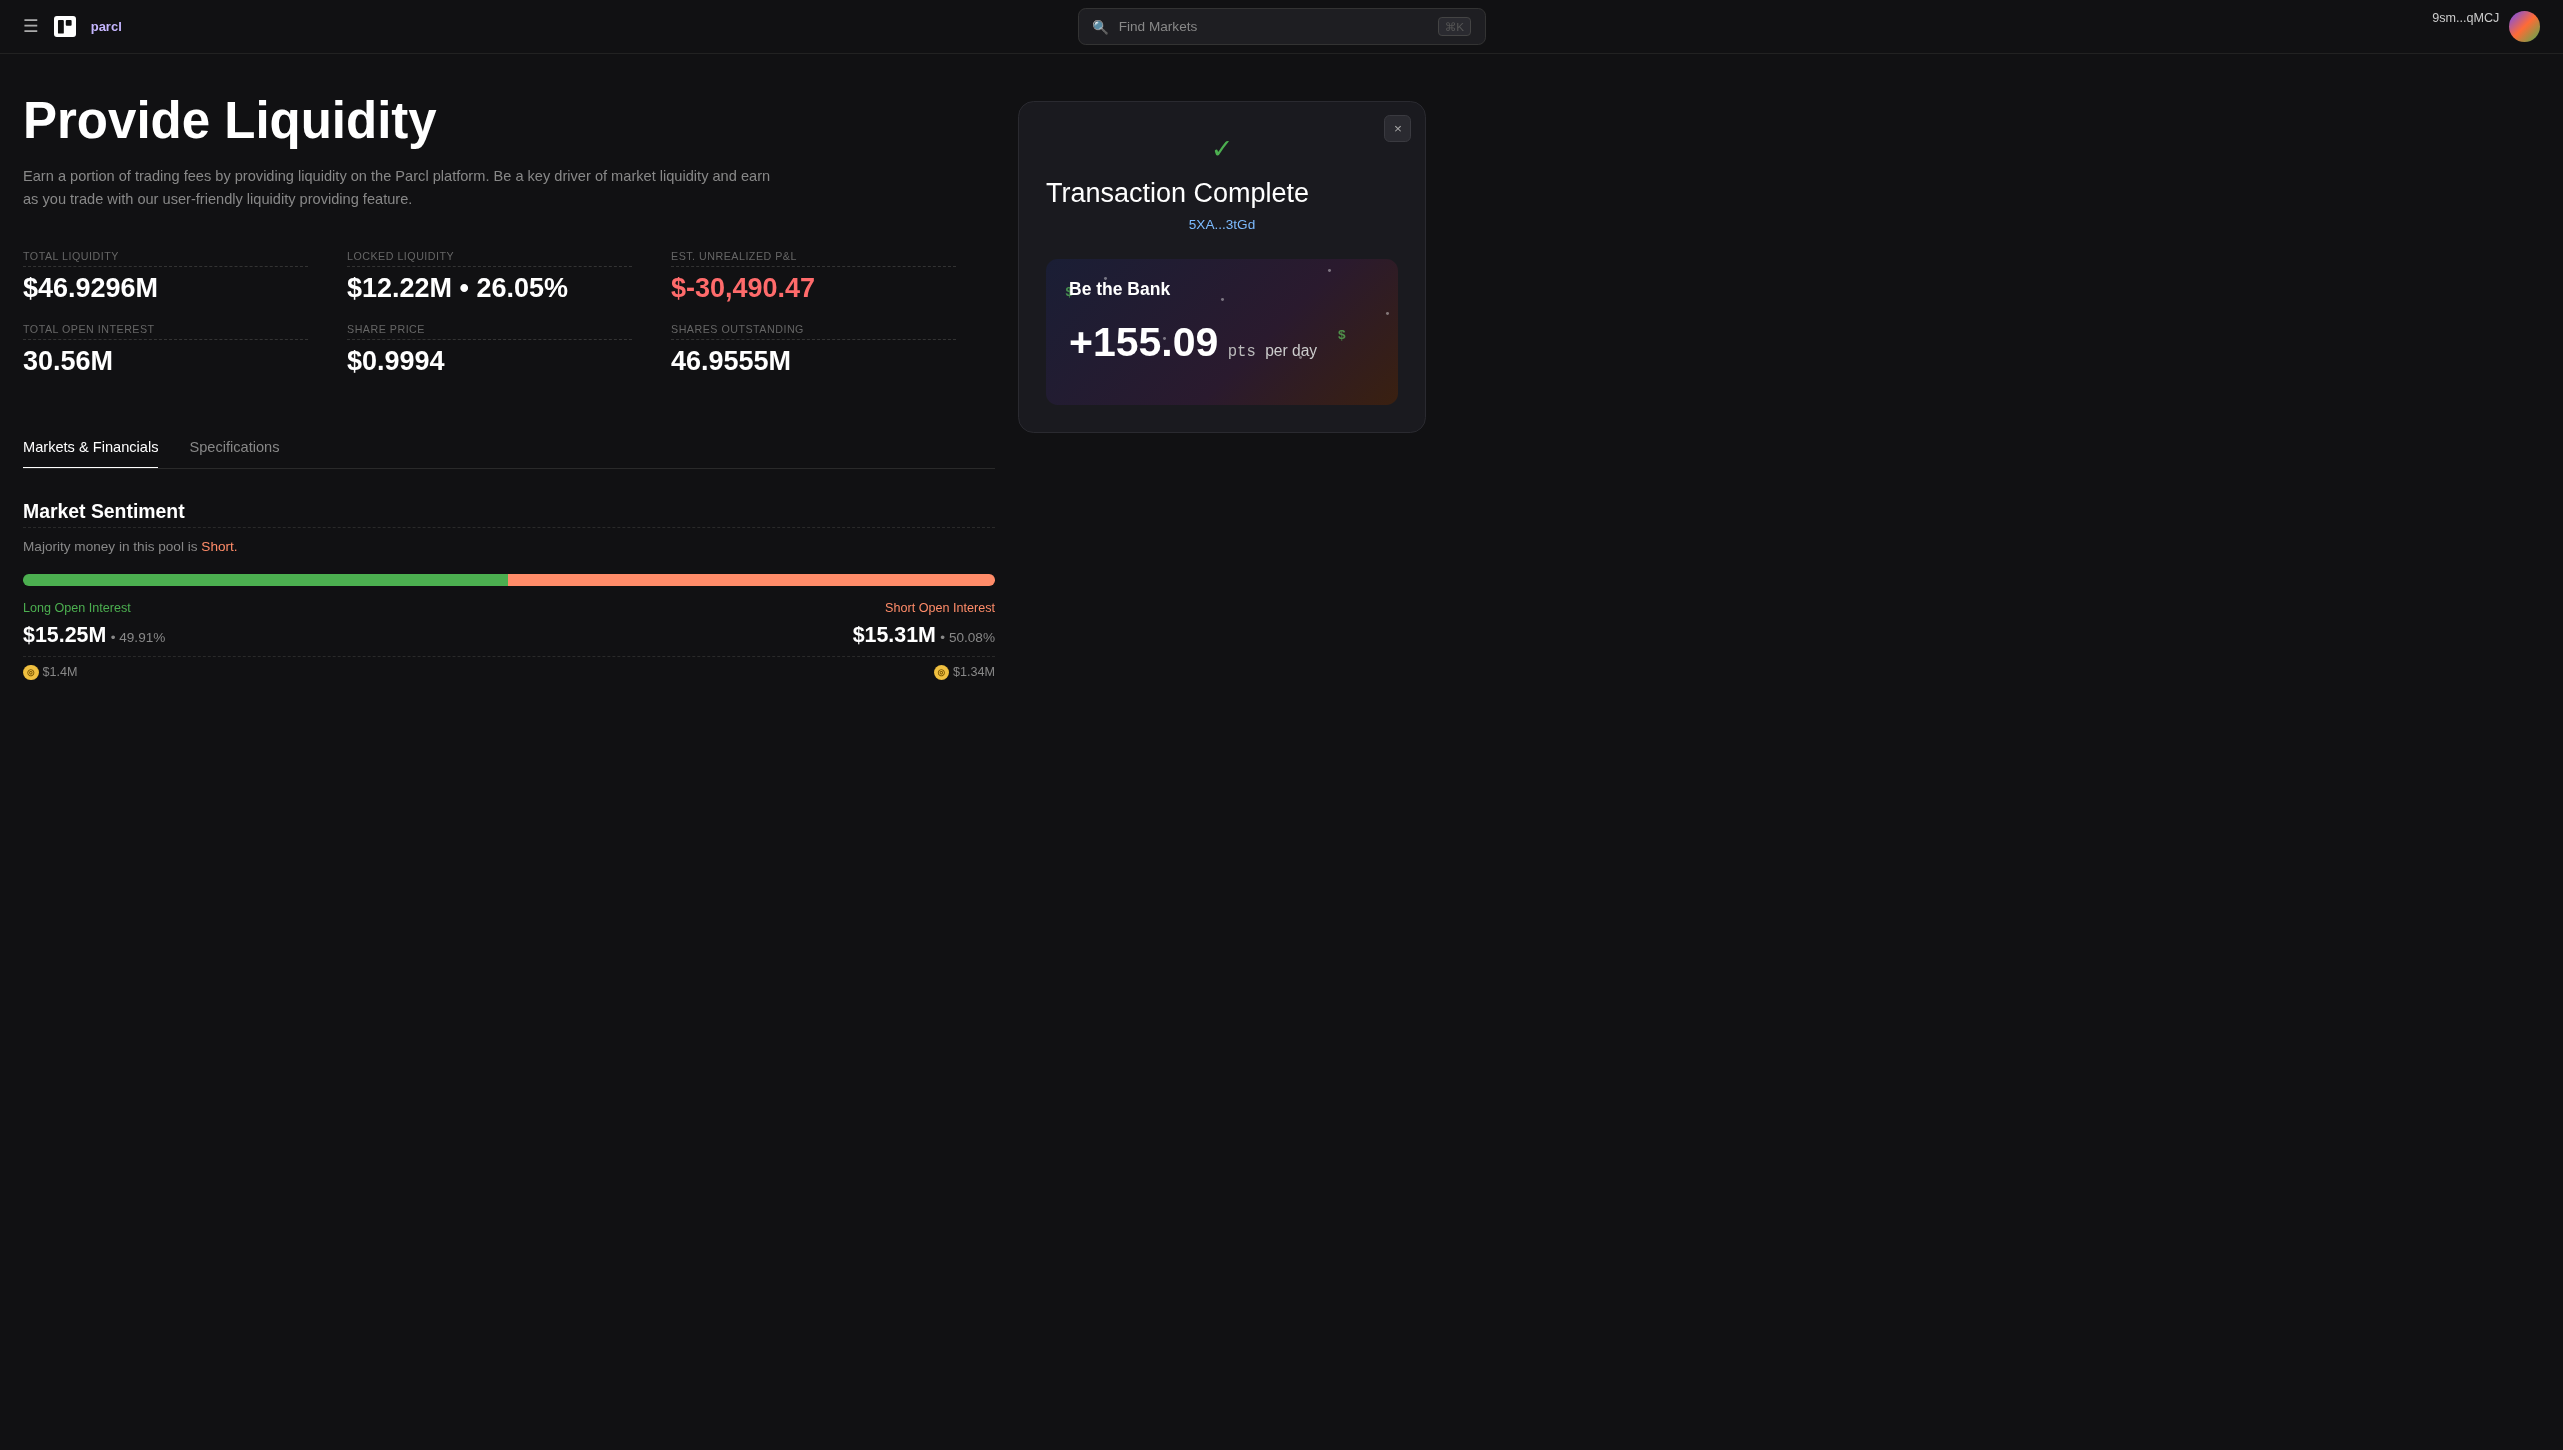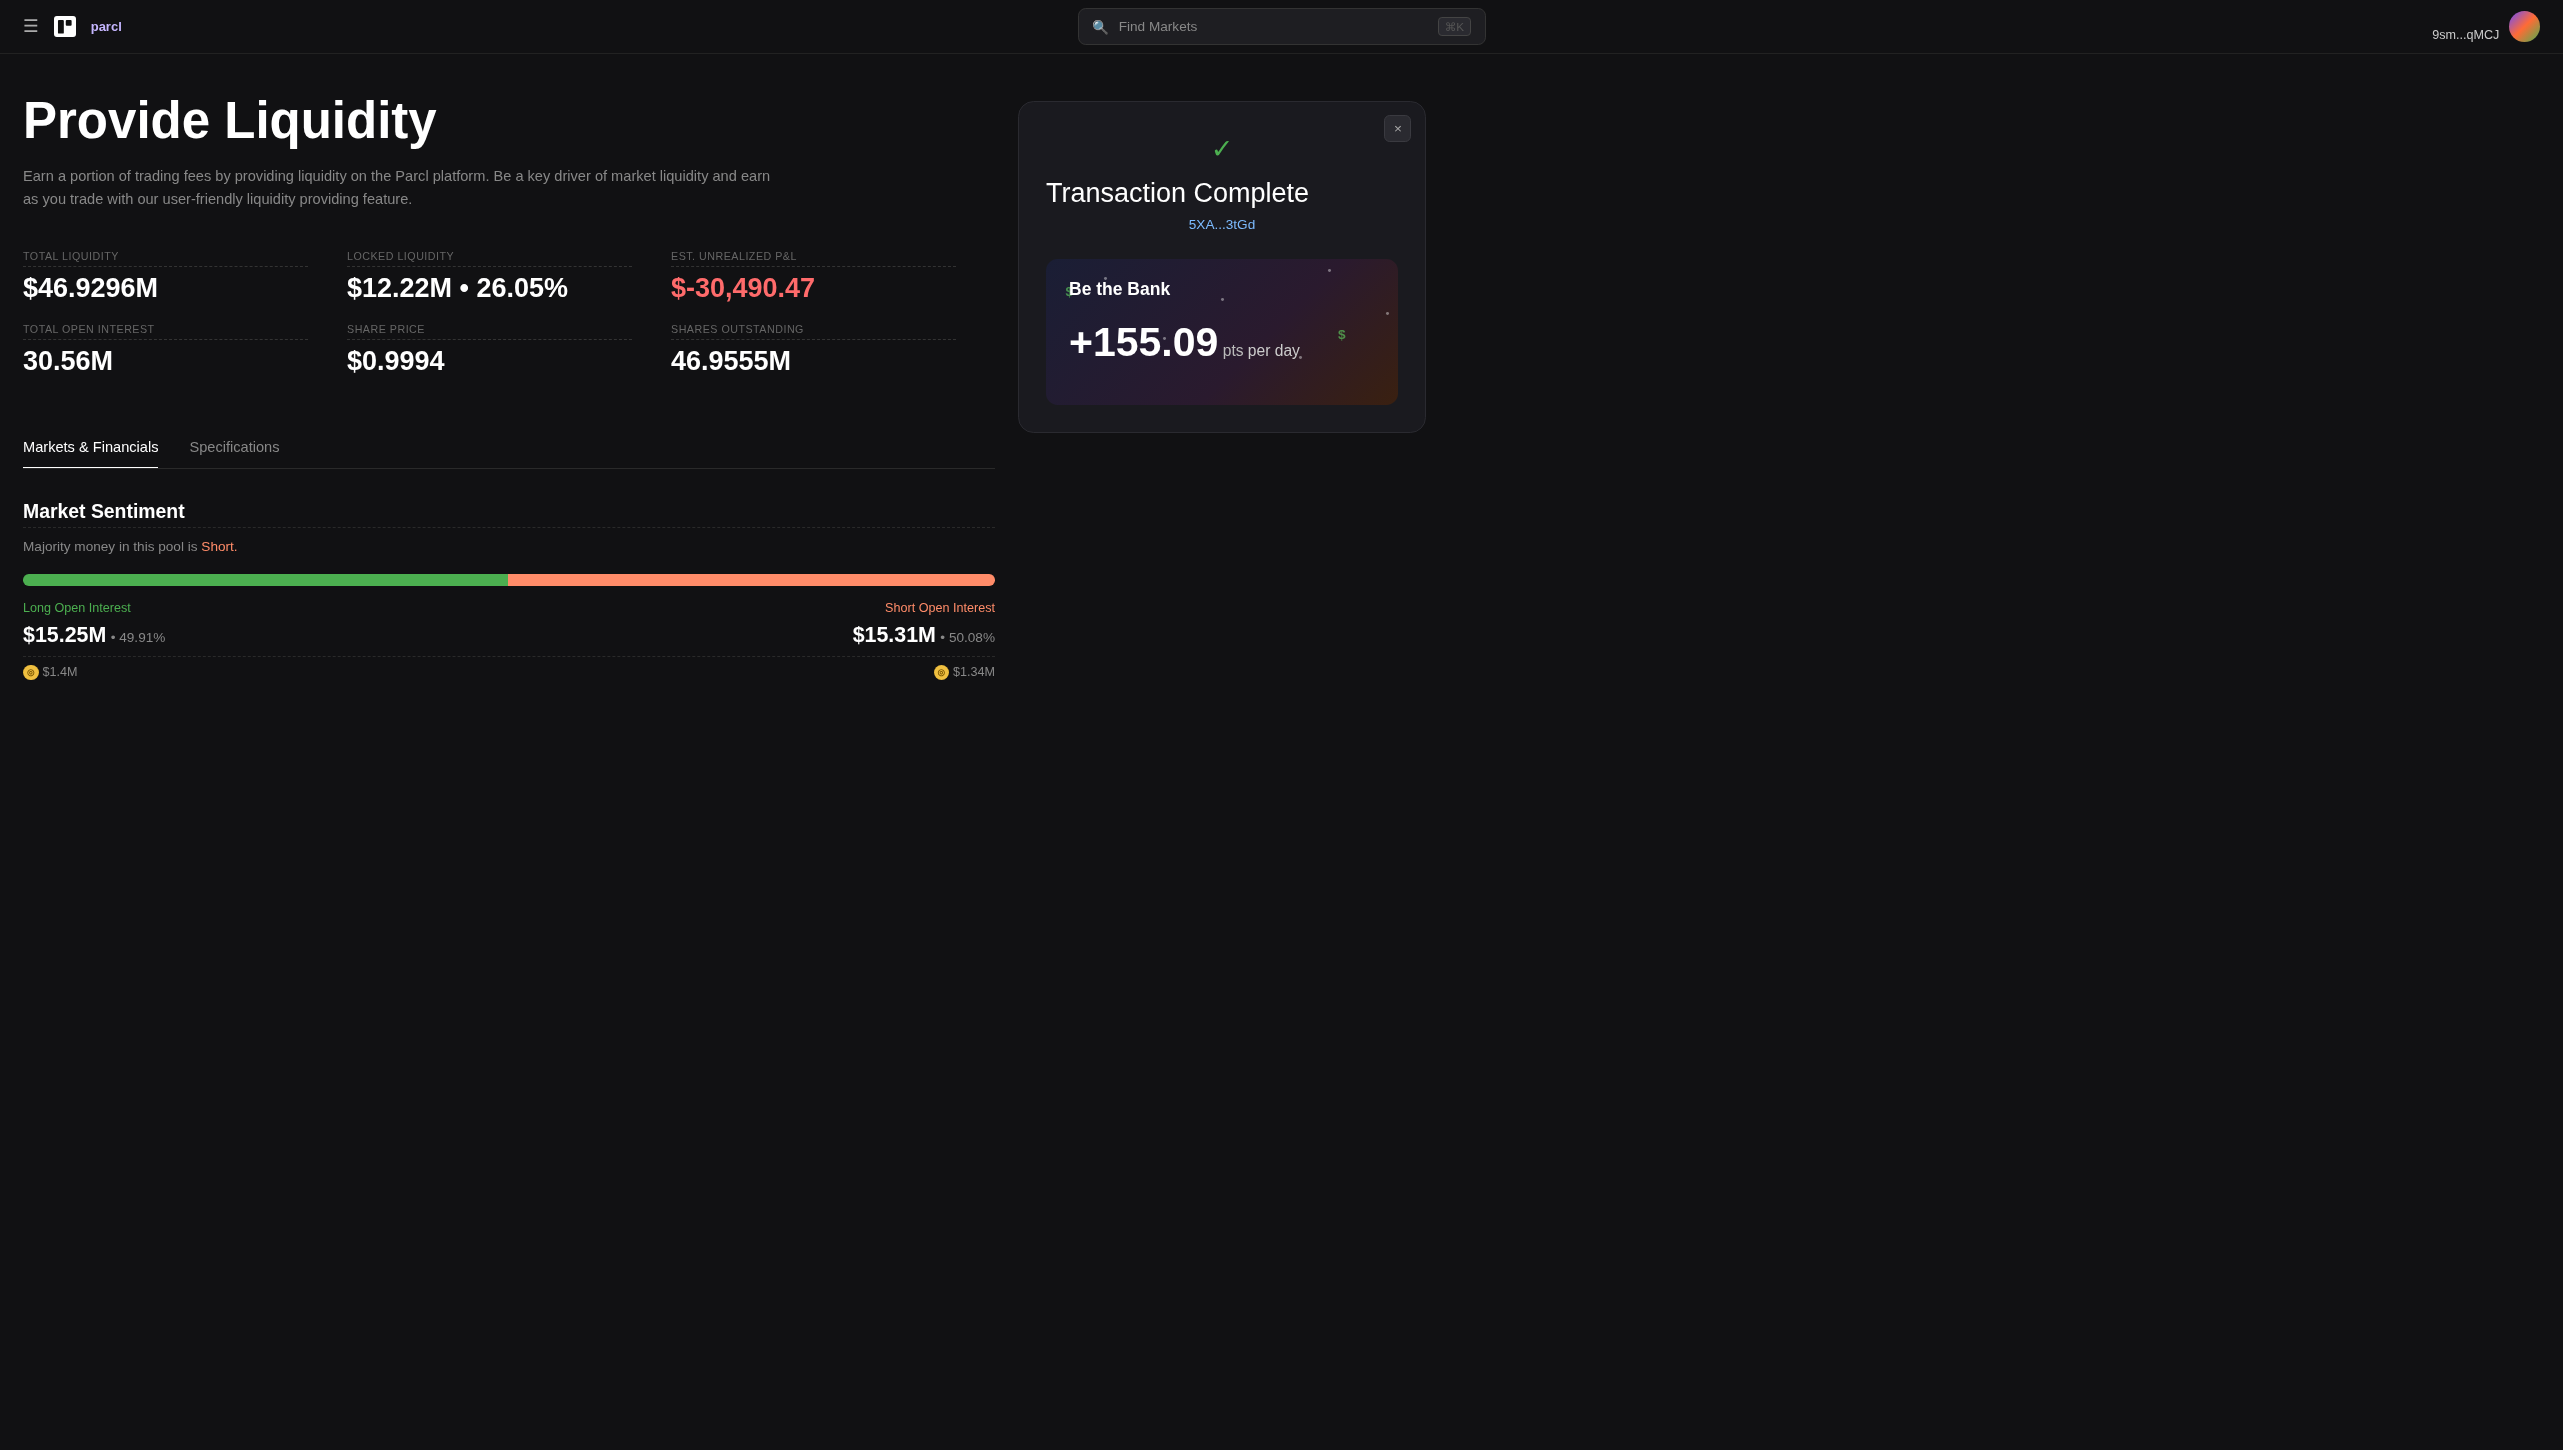--- a/index.html
+++ b/index.html
@@ -77,7 +77,7 @@
     .header-right {
       margin-left: auto;
       display: flex;
-      align-items: flex-end;
+      align-items: flex-start;
       gap: 9.7px;
     }
     .wallet-address {

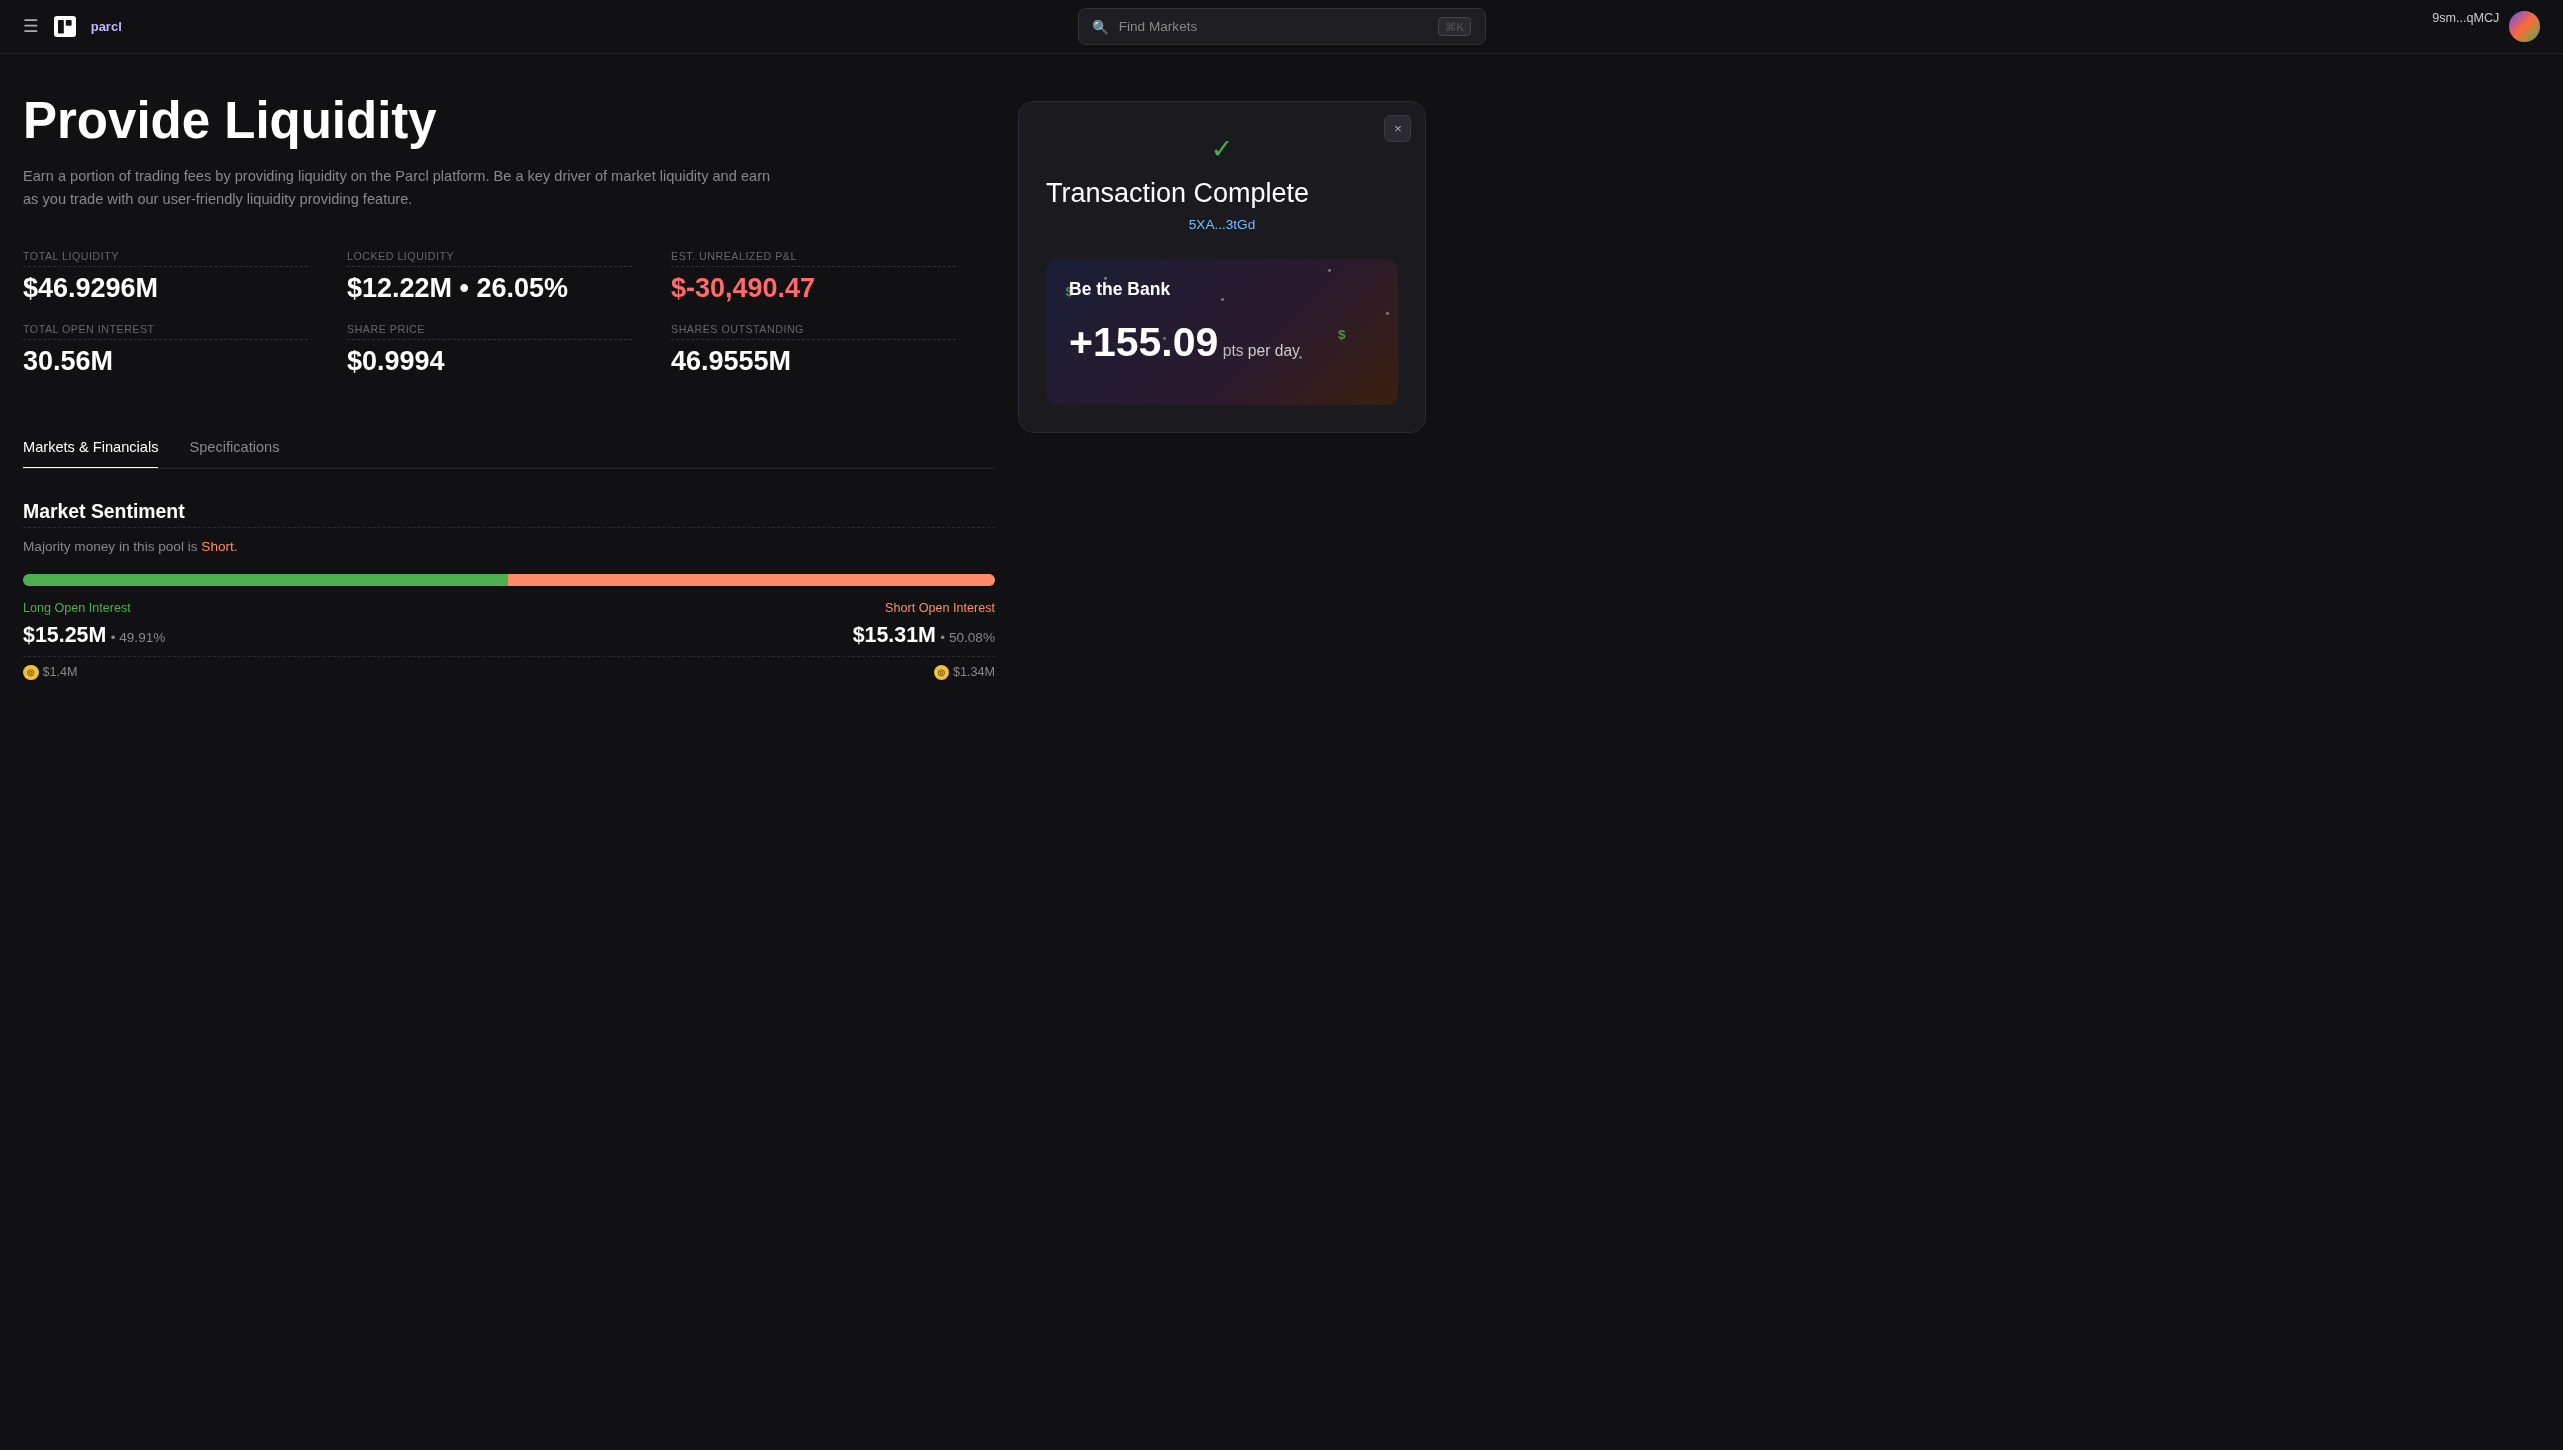--- a/index.html
+++ b/index.html
@@ -345,6 +345,7 @@
       font-size: 15.6px;
       font-weight: 400;
       color: #bbb;
+      font-family: Liberation Mono, monospace;
     }
     .bank-per-day {
       font-size: 15.6px;

